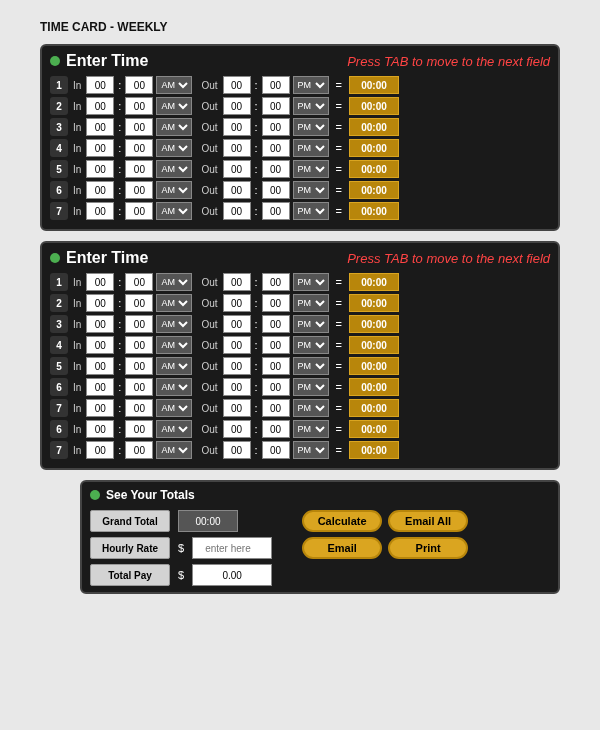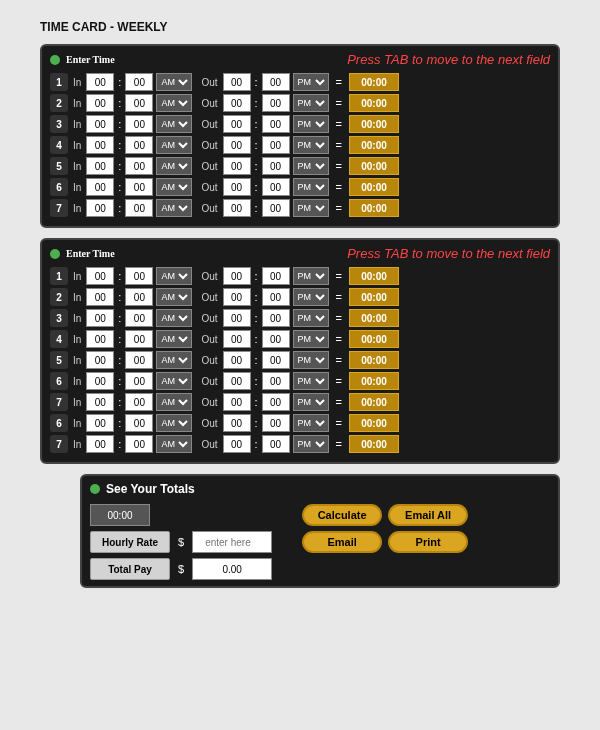--- a/index.html
+++ b/index.html
@@ -44,8 +44,7 @@
     .card-header-title {
       color: #fff;
       font-weight: bold;
-      font-size: 10px;
-      font-family: Liberation Serif, serif;
+      font-size: 16px;
     }
     .card-header-hint {
       color: #ff4444;

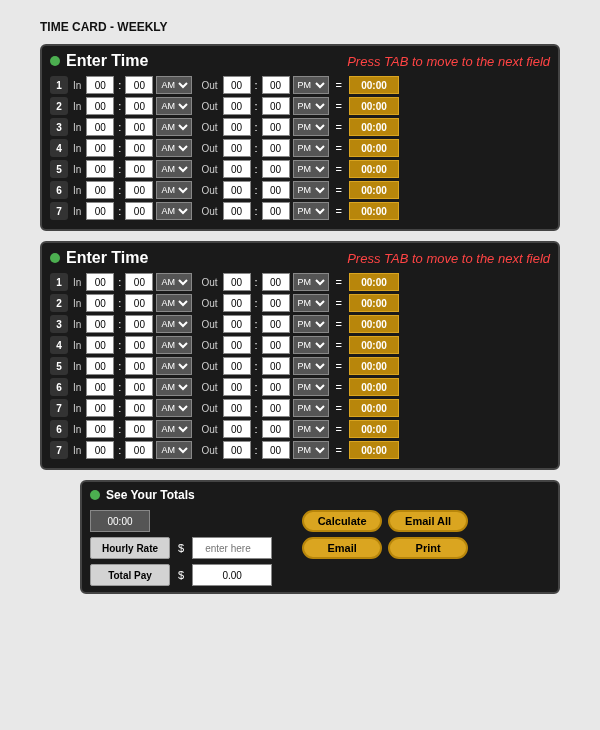--- a/index.html
+++ b/index.html
@@ -577,6 +577,7 @@
     <div style="display:flex; flex-direction:column; gap:5px;">
 
       <div class="totals-row">
+        <div class="totals-label-btn">Grand Total</div>
         <div class="totals-value-box">00:00</div>
       </div>
 

